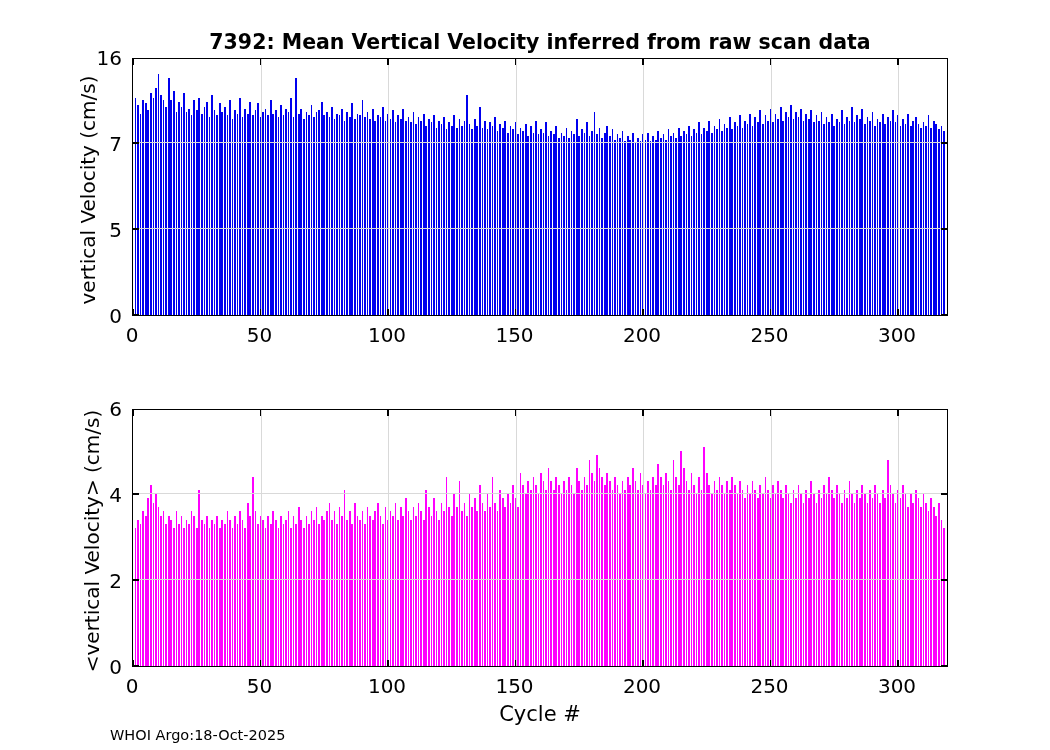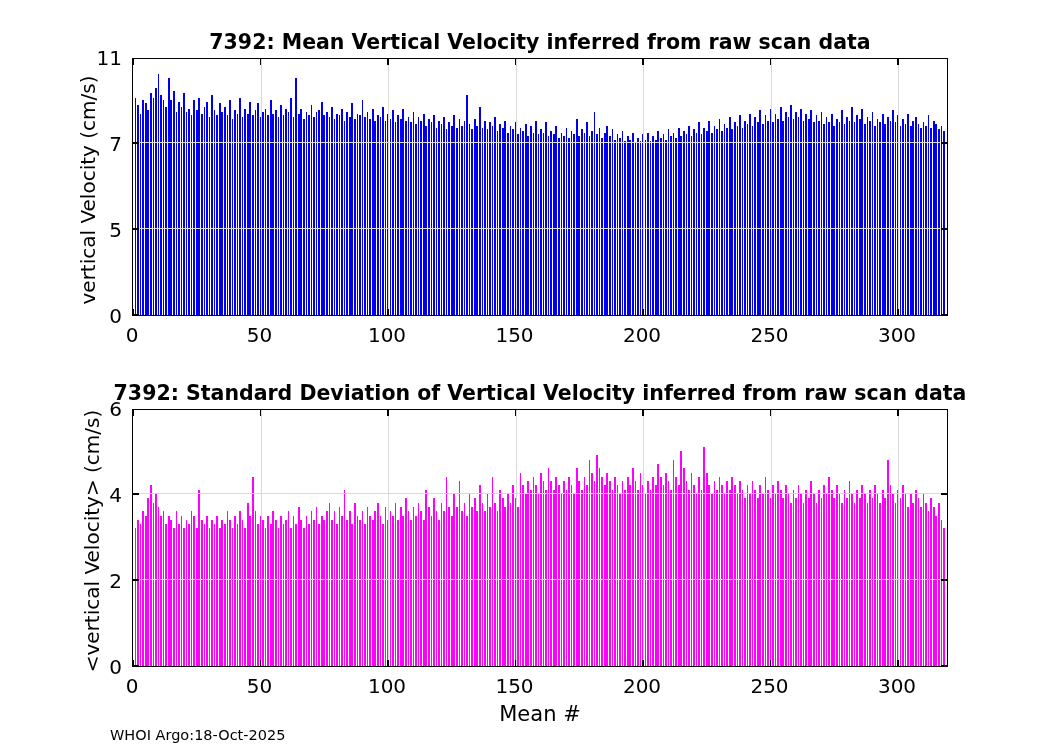--- a/index.html
+++ b/index.html
@@ -494,7 +494,7 @@
       <div class="ticklabel-y" style="left: 84px; width: 38px; top: 316px;">0</div>
       <div class="ticklabel-y" style="left: 84px; width: 38px; top: 230px;">5</div>
       <div class="ticklabel-y" style="left: 84px; width: 38px; top: 144px;">7</div>
-      <div class="ticklabel-y" style="left: 84px; width: 38px; top: 58px;">11</div>
+      <div class="ticklabel-y" style="left: 84px; width: 38px; top: 58px;">16</div>
     </div>
 
   <div class="axes" id="axes2" style="left:132px; top:409px; width:816px; height:258px;">

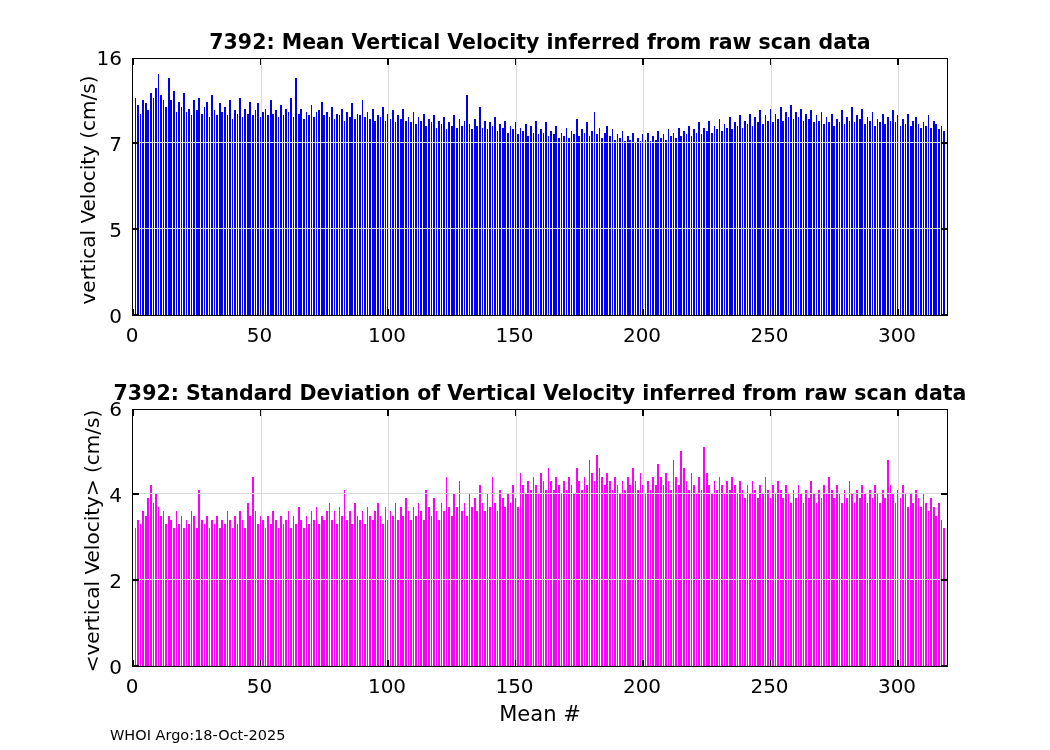--- a/index.html
+++ b/index.html
@@ -853,7 +853,6 @@
         </div>
     </div>
   </div>
-  <div class="axes-title" style="left:64px; top:381px; width:952px;">7392: Standard Deviation of Vertical Velocity inferred from raw scan data</div>
   <div class="ylabel" style="left:-58px; top:529px; width:300px; text-align:center; transform:rotate(-90deg);">&lt;vertical Velocity&gt; (cm/s)</div>
   <div id="xticklabels2">
       <div class="ticklabel-x" style="left: 132px; top: 674px;">0</div>

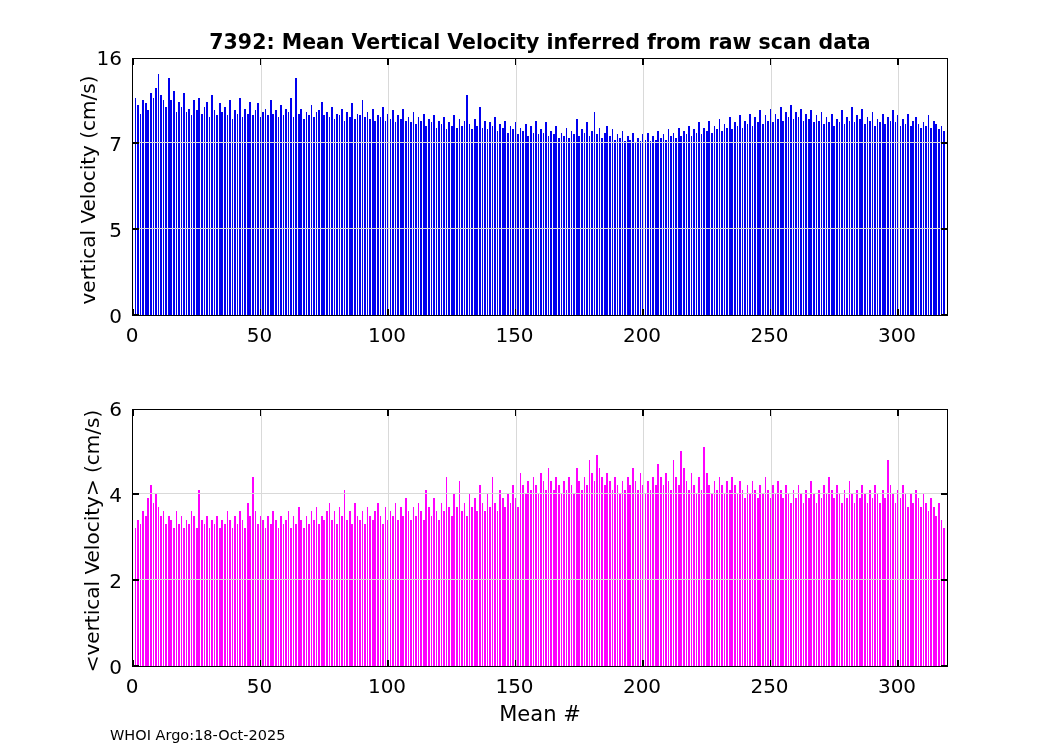--- a/index.html
+++ b/index.html
@@ -869,7 +869,7 @@
       <div class="ticklabel-y" style="left: 84px; width: 38px; top: 495px;">4</div>
       <div class="ticklabel-y" style="left: 84px; width: 38px; top: 409px;">6</div>
     </div>
-  <div class="xlabel" style="left:132px; top:702px; width:816px;">Mean #</div>
+  <div class="xlabel" style="left:132px; top:702px; width:816px;">Cycle #</div>
 
   <div class="footer-note" style="left:110px; top:727px;">WHOI Argo:18-Oct-2025</div>
 

